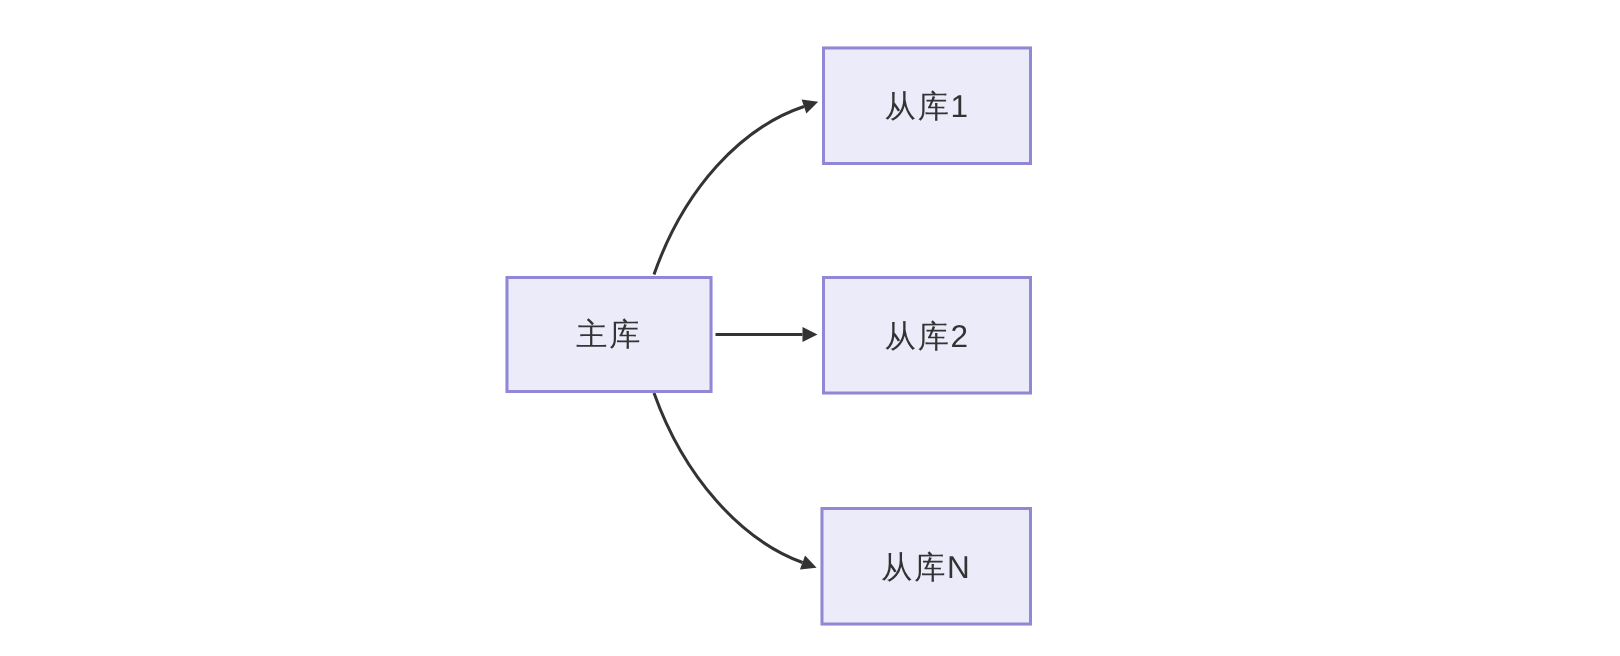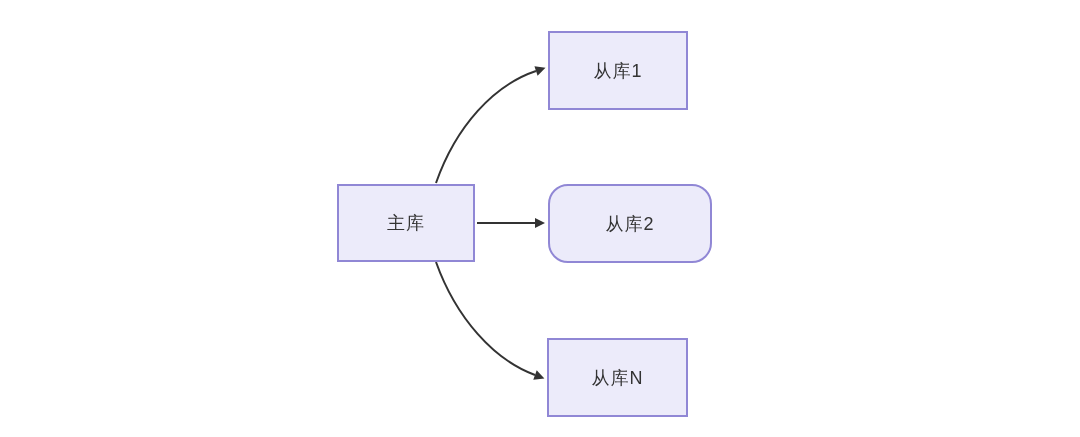--- a/index.html
+++ b/index.html
@@ -32,7 +32,7 @@
     align-items: center;
     justify-content: center;
     color: #333333;
-    font-size: 18px;
+    font-size: 21px;
     letter-spacing: 1px;
   }
   .node-master { left: 337px; top: 184px; width: 138px; height: 78px; text-align: right; }

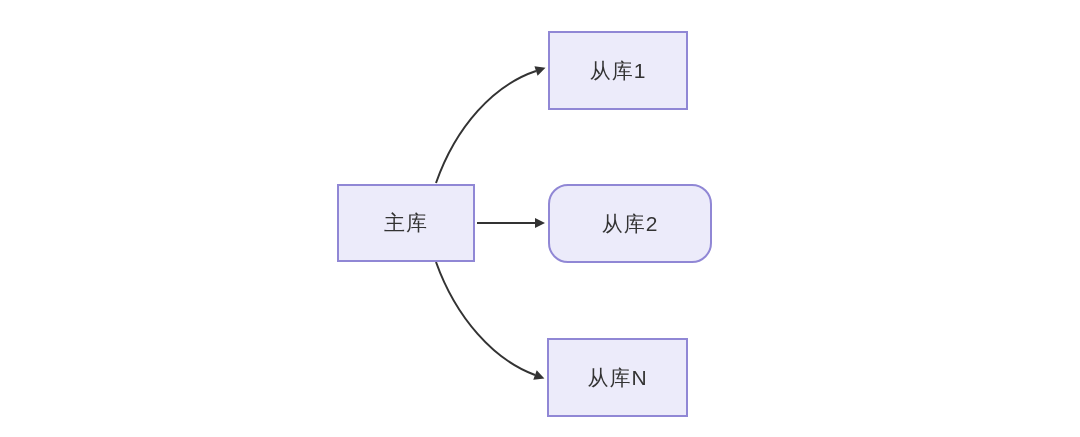--- a/index.html
+++ b/index.html
@@ -37,7 +37,7 @@
   }
   .node-master { left: 337px; top: 184px; width: 138px; height: 78px; text-align: right; }
   .node-slave1 { left: 548px; top: 31px;  width: 140px; height: 79px; }
-  .node-slave2 { left: 548px; top: 184px; width: 164px; height: 79px; border-radius: 20px; }
+  .node-slave2 { left: 548px; top: 184px; width: 140px; height: 79px; }
   .node-slaveN { left: 547px; top: 338px; width: 141px; height: 79px; align-items: center; }
 </style>
 </head>

